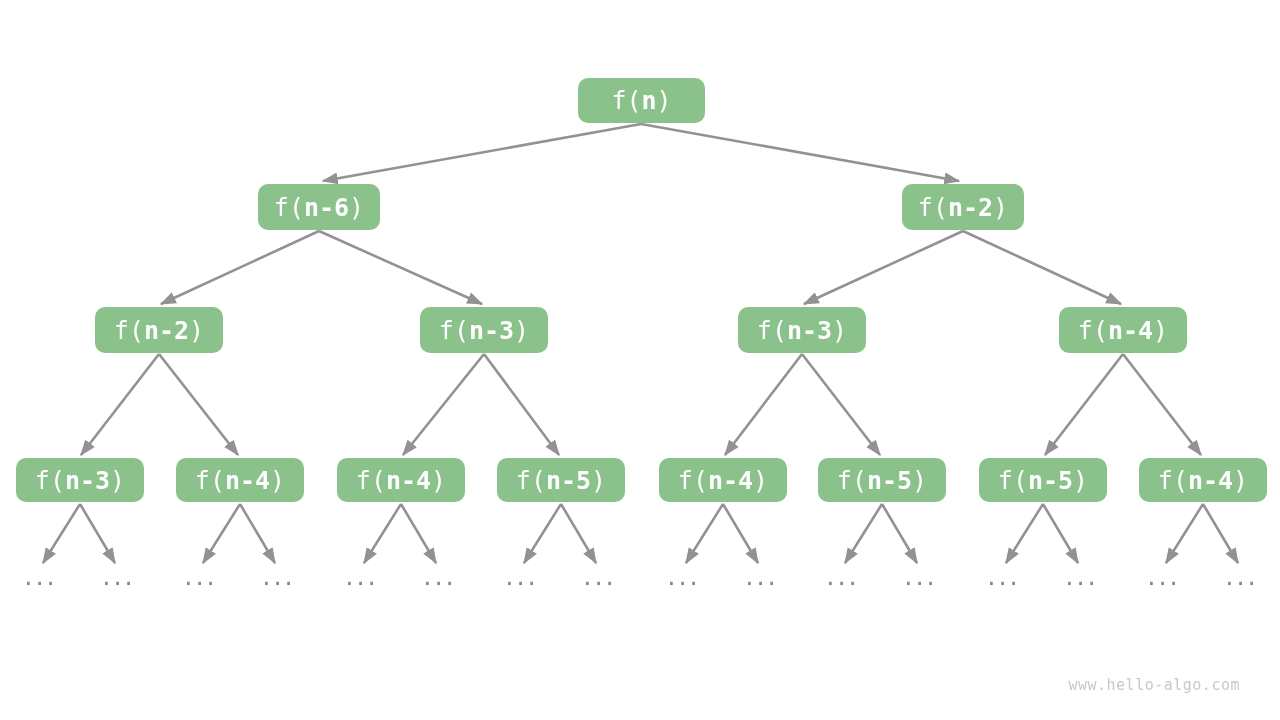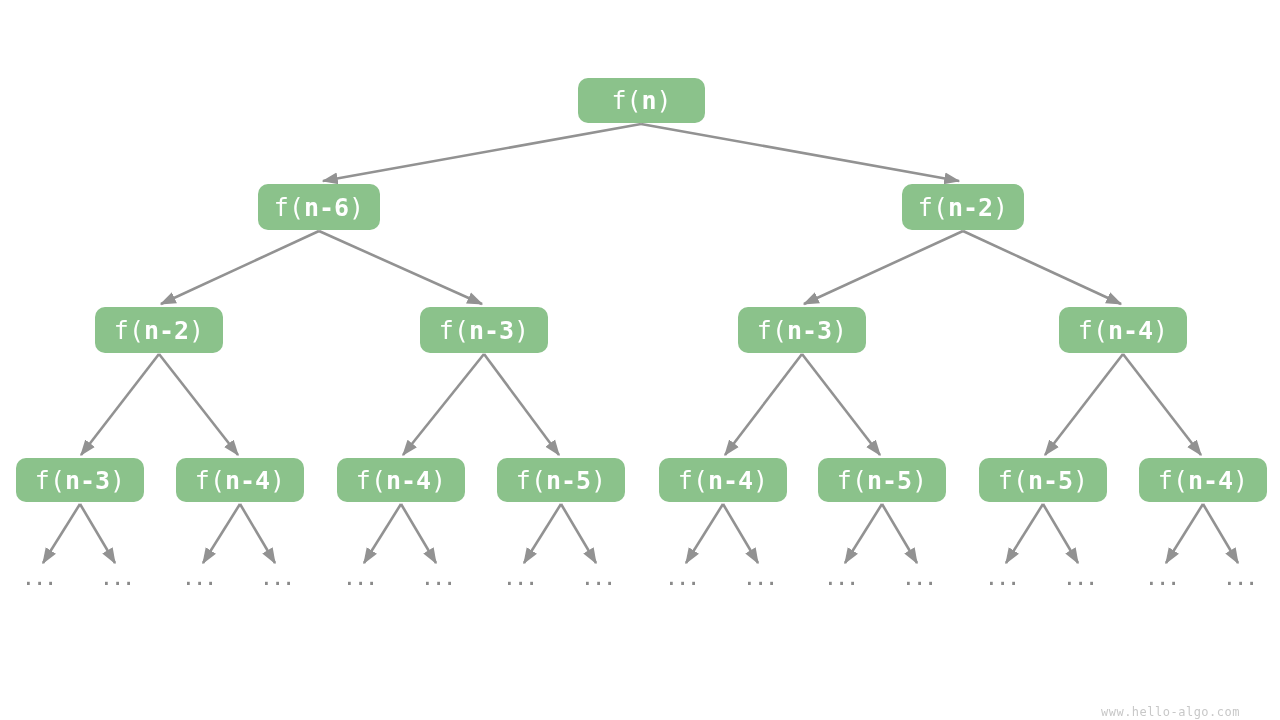--- a/index.html
+++ b/index.html
@@ -55,9 +55,9 @@
   }
   .watermark {
     position: absolute;
-    right: 40px; top: 705px;
+    right: 40px; top: 676px;
     color: var(--watermark-color);
-    font-size: 12px;
+    font-size: 15px;
     letter-spacing: 0.5px;
     margin-left: 36px;
   }

